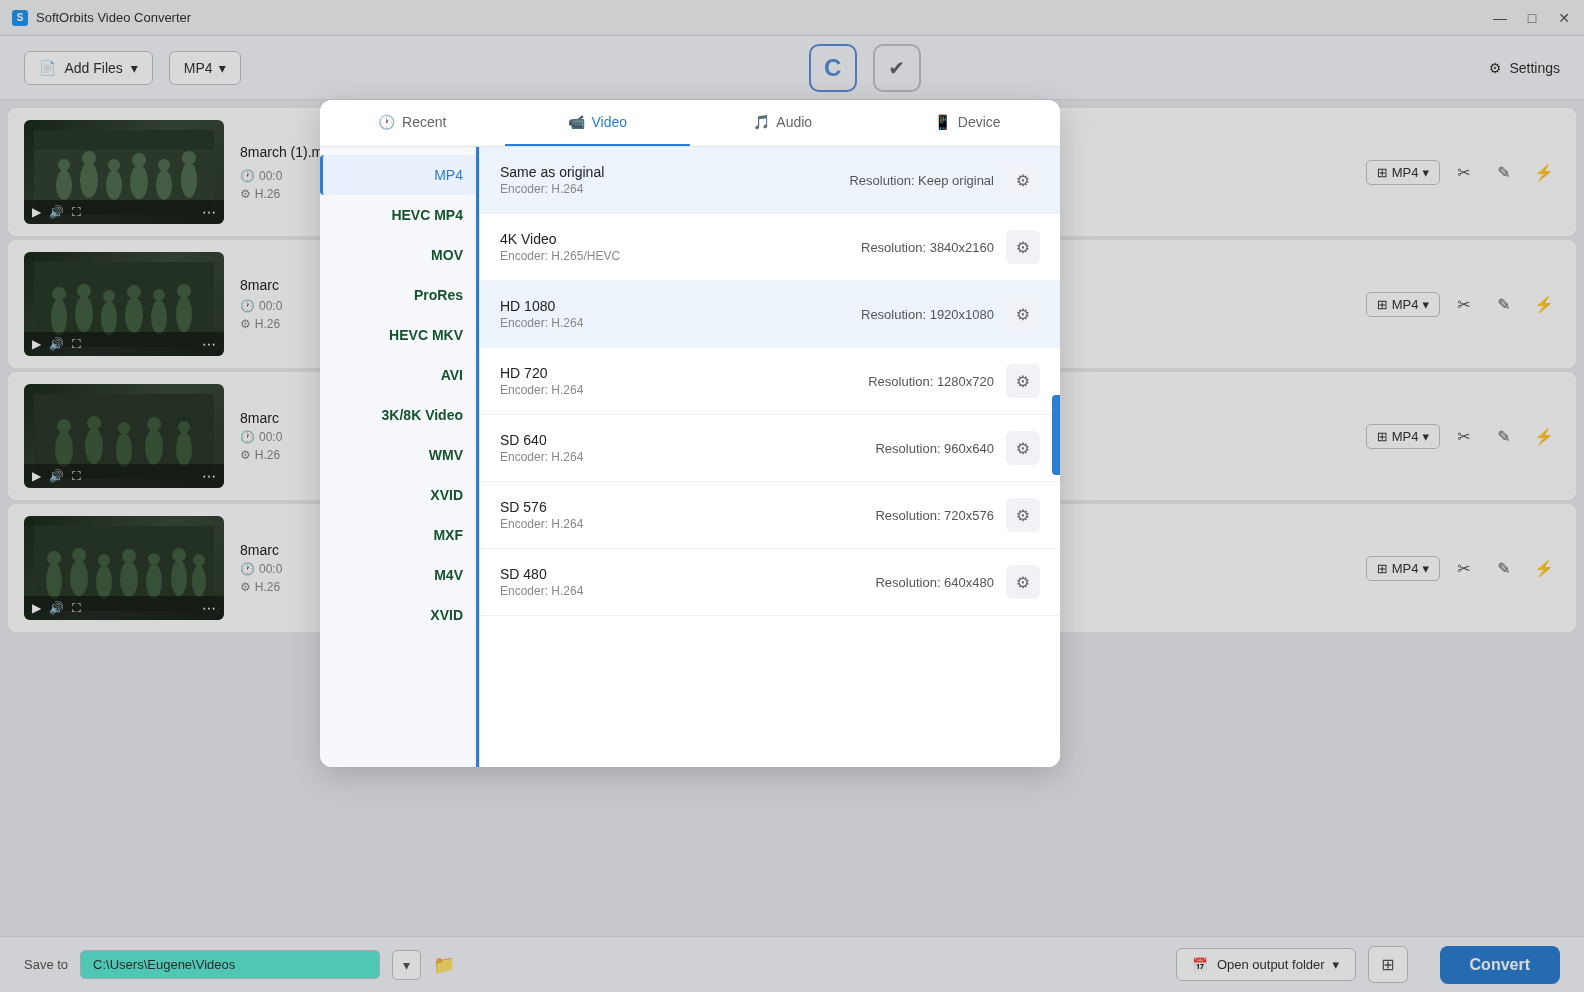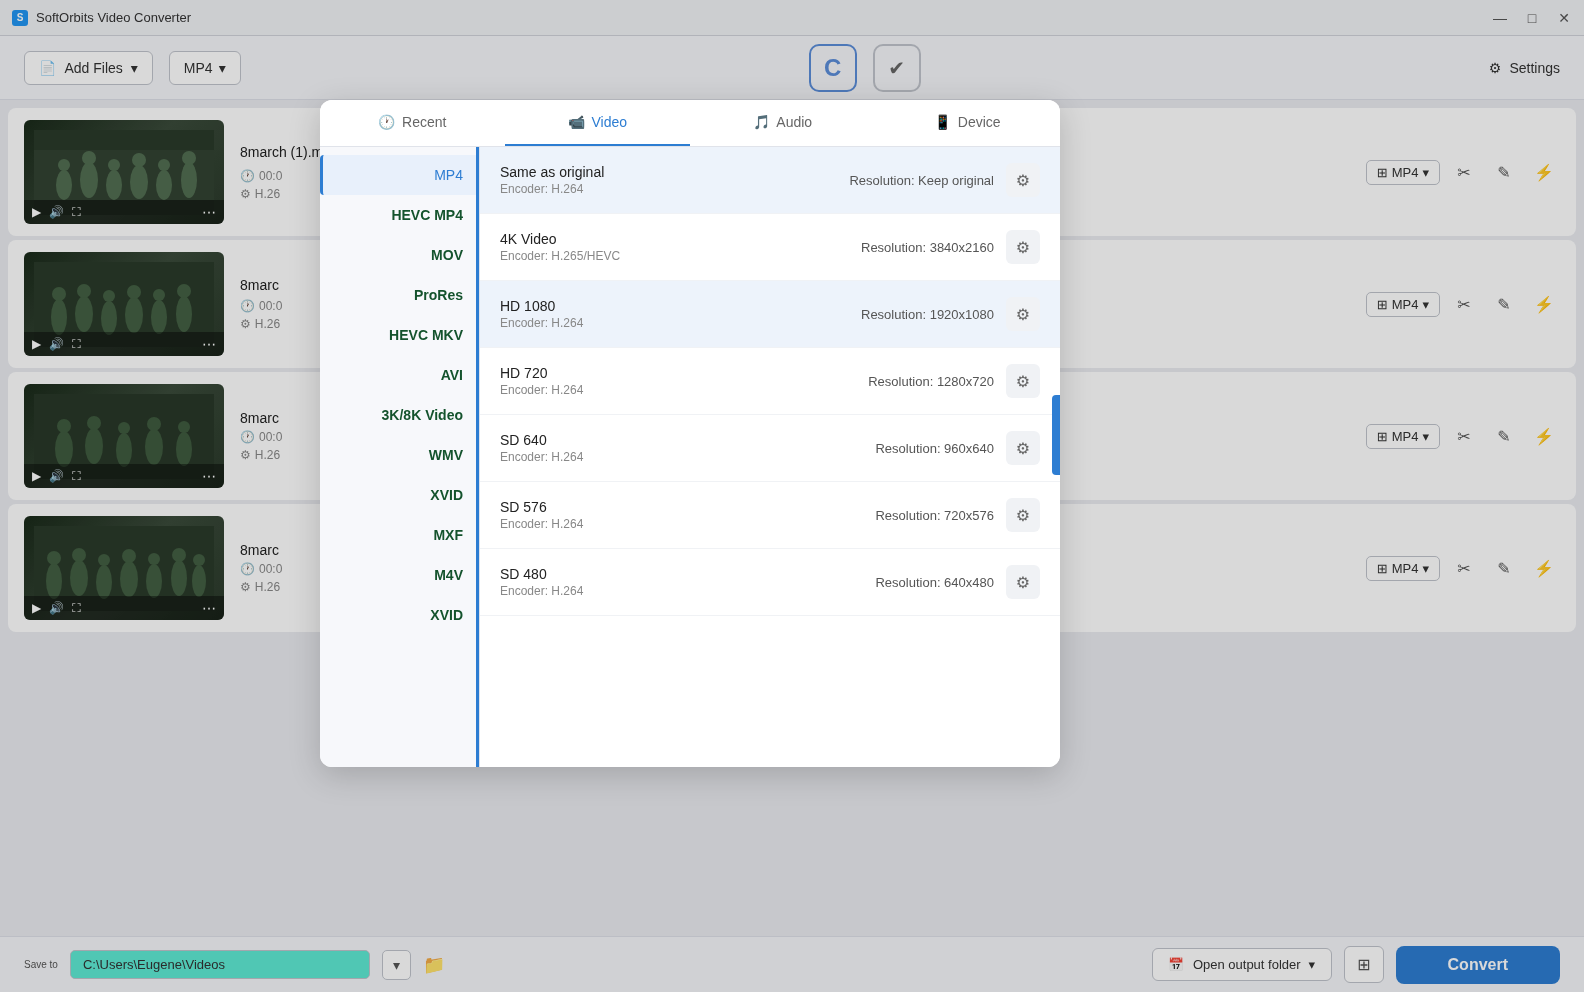--- a/index.html
+++ b/index.html
@@ -204,7 +204,7 @@
       padding: 0 24px;
       gap: 12px;
     }
-    .save-label { font-size: 10px; color: #555; }
+    .save-label { font-size: 13px; color: #555; }
     .save-path {
       background: #5eead4;
       border: 1.5px solid #c0c4cc;

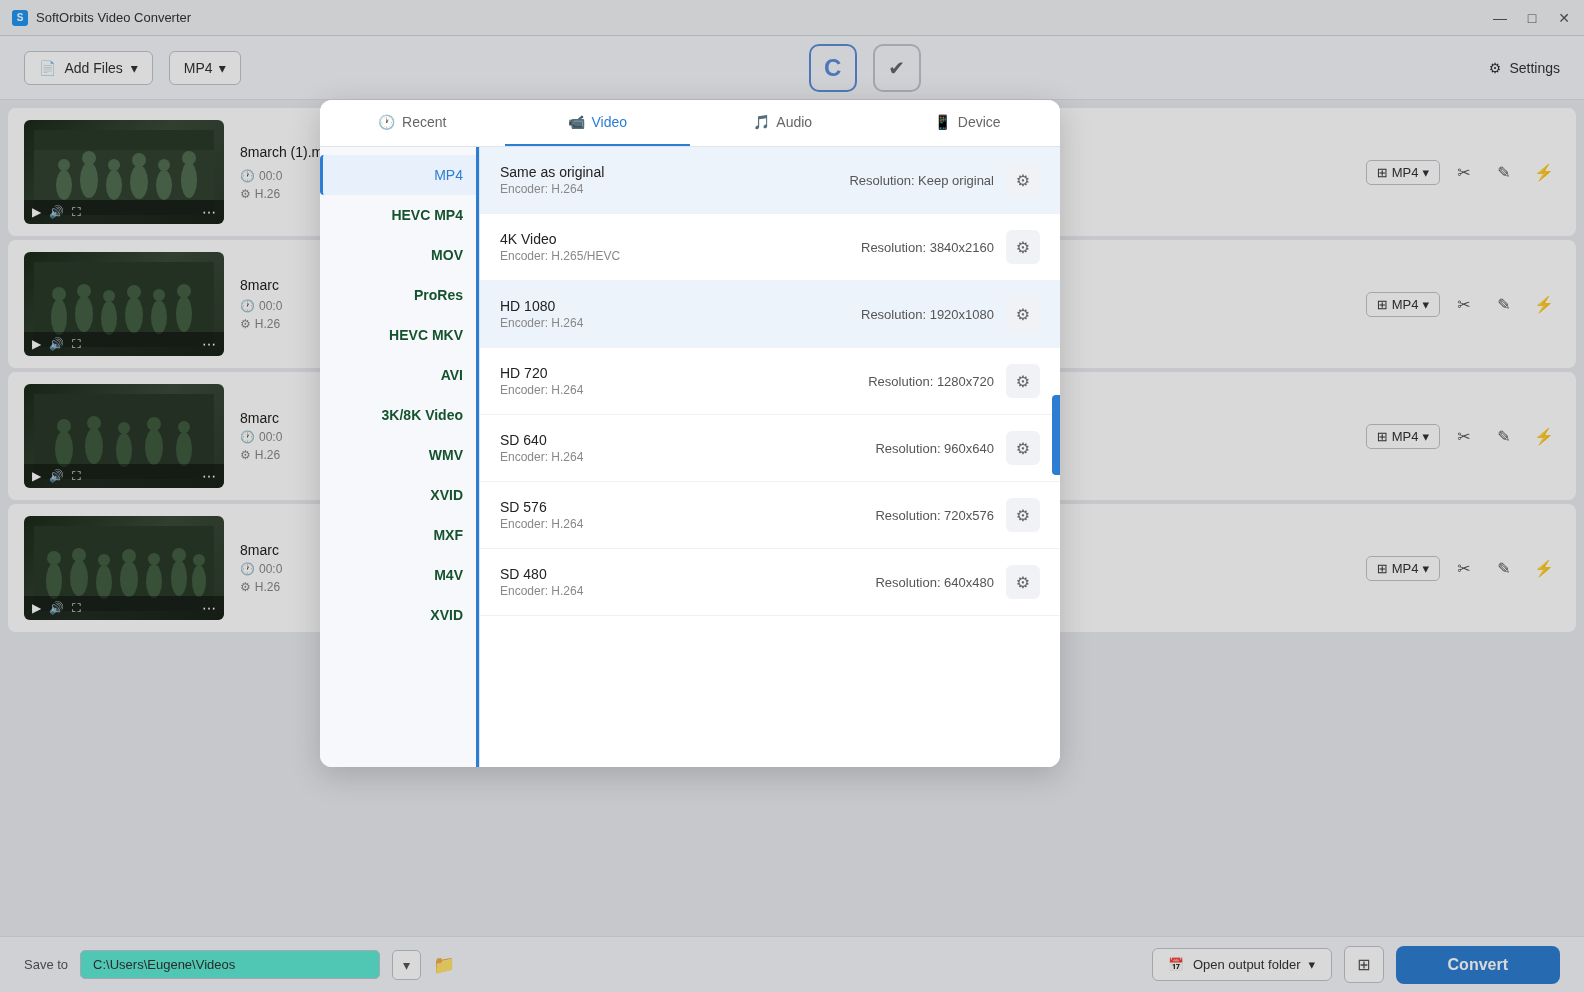--- a/index.html
+++ b/index.html
@@ -244,9 +244,10 @@
       color: white;
       border: none;
       border-radius: 8px;
-      padding: 10px 52px;
+      padding: 10px 30px;
       font-size: 16px; font-weight: 600;
       cursor: pointer;
+      margin-left: 20px;
     }
 
     

